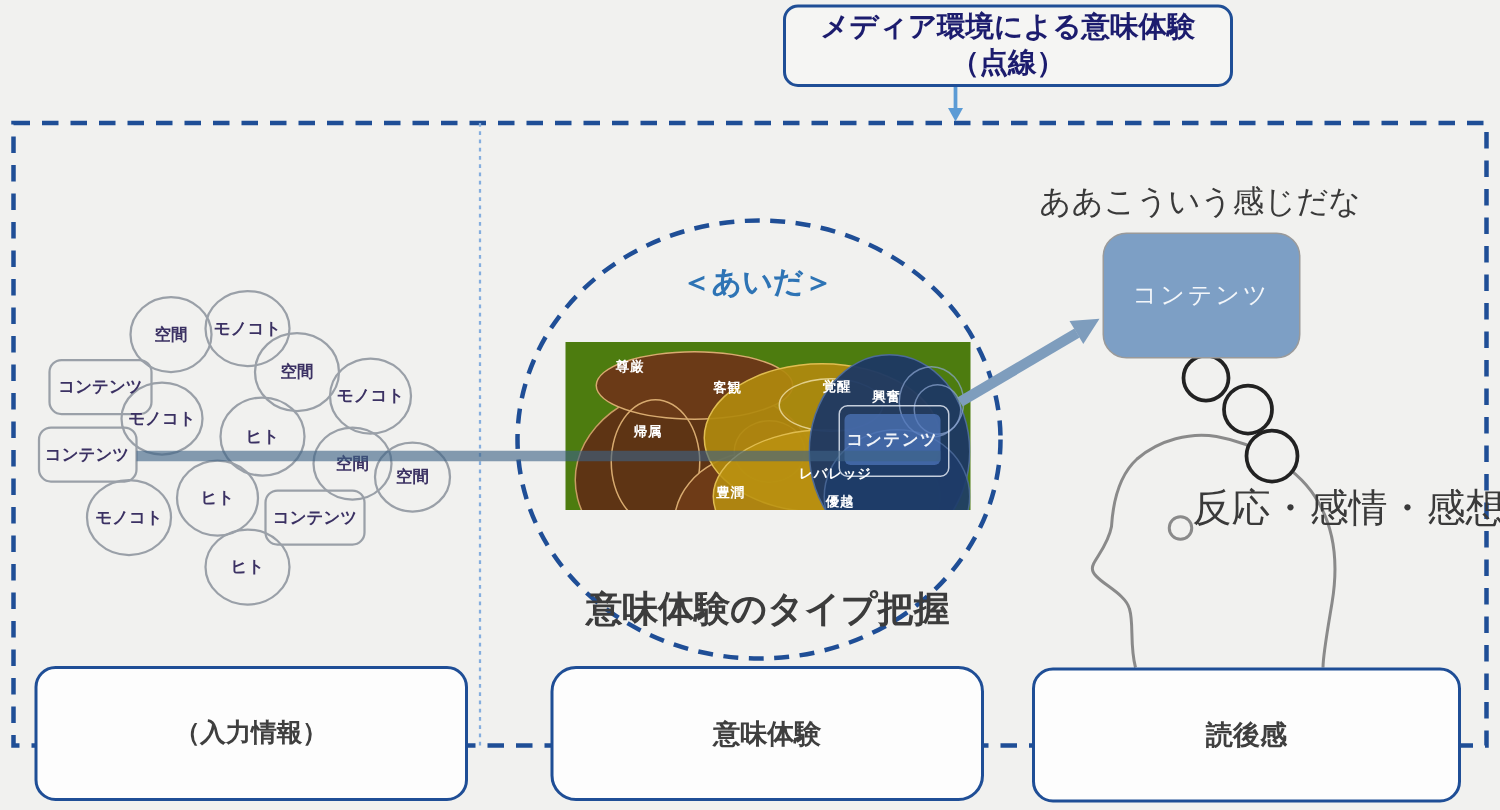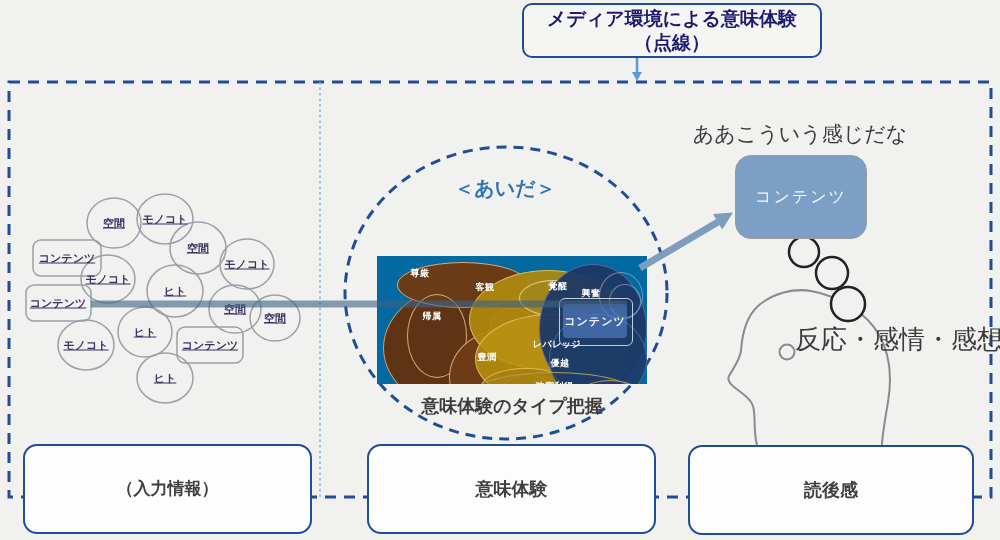--- a/index.html
+++ b/index.html
@@ -10,7 +10,7 @@
   }
   .abs{position:absolute;}
   .lbl{position:absolute;transform:translate(-50%,-50%);white-space:nowrap;}
-  .cl-lbl{font-size:11px;font-weight:bold;color:#3b3163;text-decoration:underline;}
+  .cl-lbl{font-size:11px;font-weight:bold;color:#3b3163;}
   .map-lbl{font-size:9px;font-weight:bold;color:#ffffff;letter-spacing:.5px;}
   .mel{position:absolute;border-radius:50%;}
   .box{

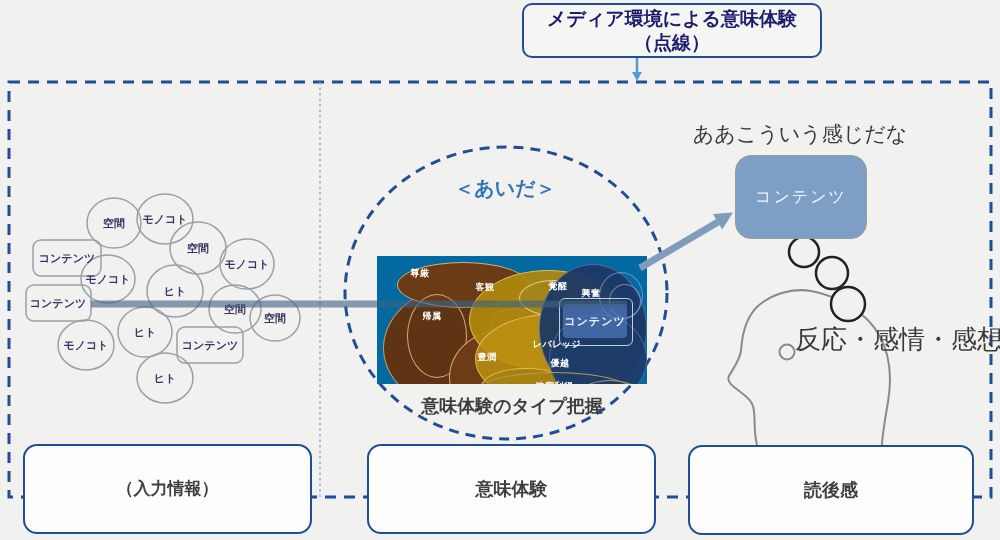--- a/index.html
+++ b/index.html
@@ -20,7 +20,7 @@
   }
   .svg-layer{position:absolute;left:0;top:0;z-index:1;}
   .overlay-layer{position:absolute;left:0;top:0;z-index:3;pointer-events:none;}
-  #darkmap{left:377px;top:228px;width:270px;height:128px;background:#0369a1;overflow:hidden;z-index:2;margin-top:28px;}
+  #darkmap{left:377px;top:228px;width:270px;height:112px;background:#4d7c0f;overflow:hidden;z-index:2;}
   .txt-layer{z-index:2;}
 </style>
 </head>

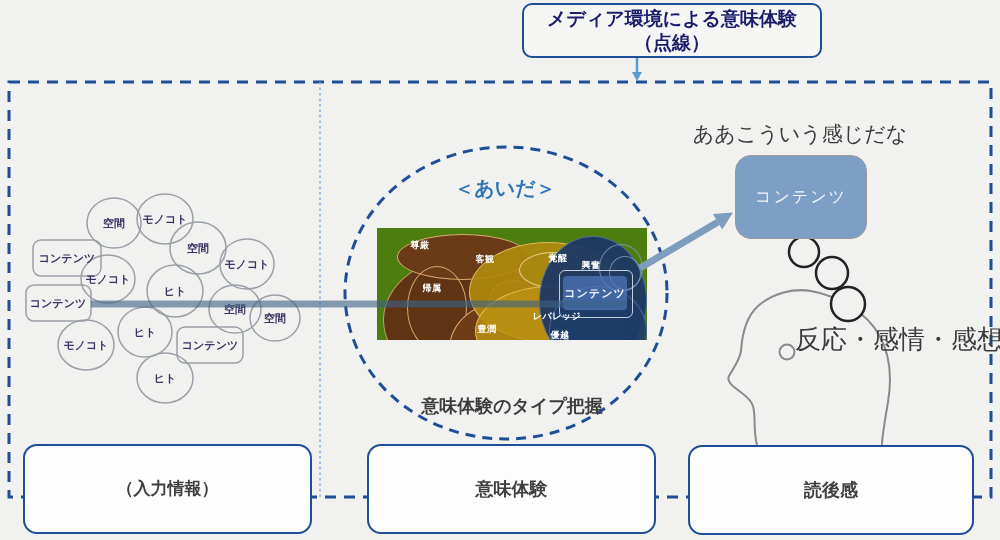--- a/index.html
+++ b/index.html
@@ -121,7 +121,7 @@
   <div class="lbl map-lbl" style="left:233px;top:139px;">本能</div>
 </div>
 
-<div class="lbl txt-layer" style="left:512px;top:406px;font-size:18px;font-weight:bold;color:#3c3c3c;">意味体験のタイプ把握</div>
+<div class="lbl txt-layer" style="left:512px;top:406px;font-size:24px;font-weight:bold;color:#3c3c3c;">意味体験のタイプ把握</div>
 
 <div class="lbl txt-layer" style="left:800px;top:134px;font-size:21px;color:#3a3a3a;">ああこういう感じだな</div>
 

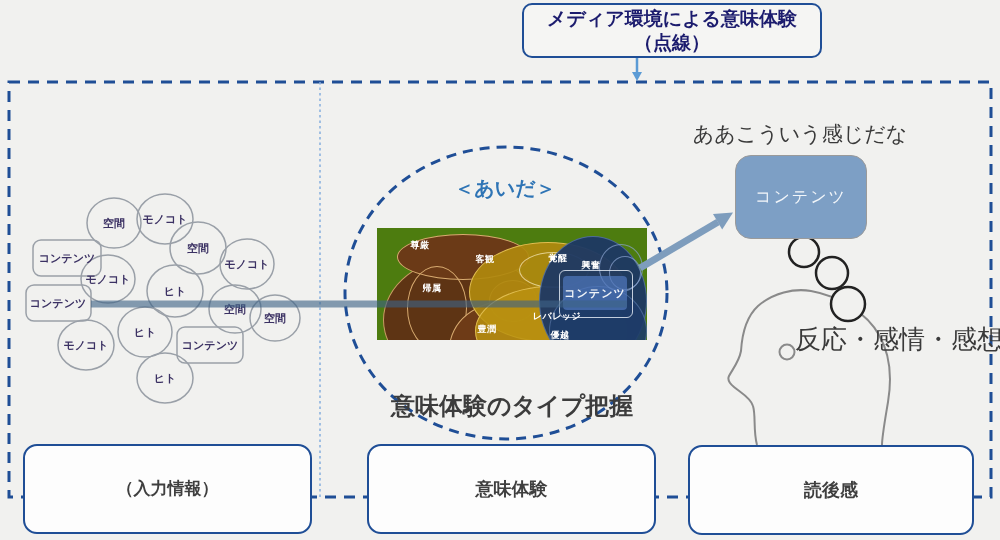--- a/index.html
+++ b/index.html
@@ -146,7 +146,7 @@
   <div>（入力情報）</div>
 </div>
 
-<div class="box" style="left:367px;top:444px;width:285px;height:86px;font-size:18px;">
+<div class="box" style="left:367px;top:444px;width:285px;height:86px;font-size:18px;border-radius:17px;">
   <div>意味体験</div>
 </div>
 

